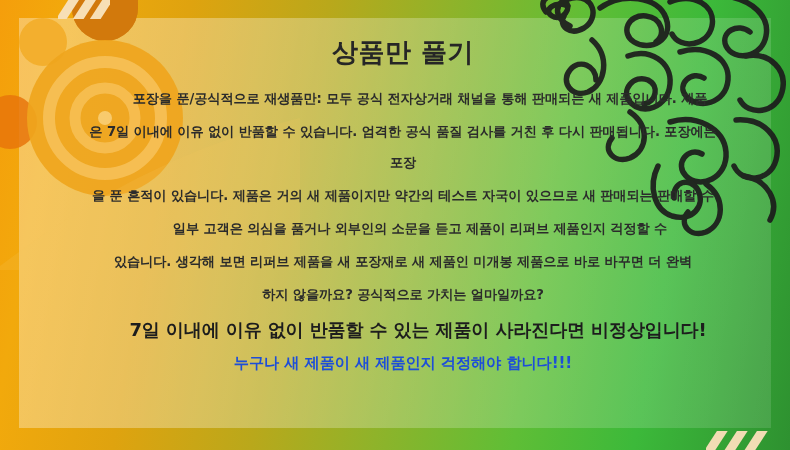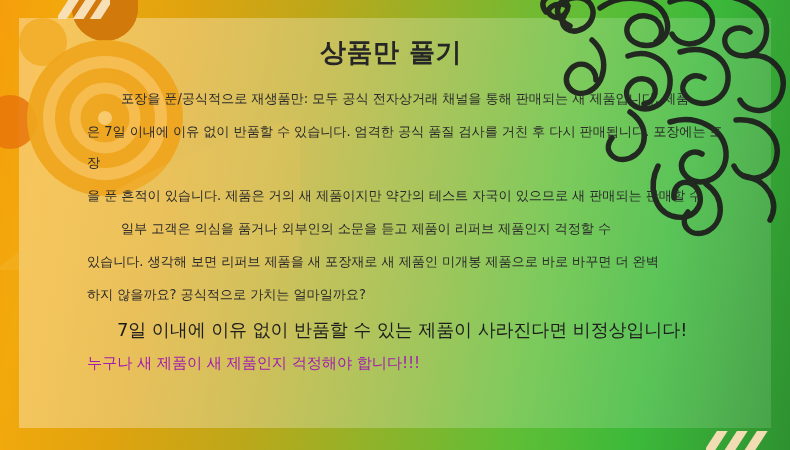--- a/index.html
+++ b/index.html
@@ -49,7 +49,7 @@
   
   .content {
     position:absolute; left:19px; top:18px; width:752px; height:410px;
-    padding:18px 48px 0 40px;
+    padding:18px 48px 0 64px;
   }
   .title {
     text-align:center;

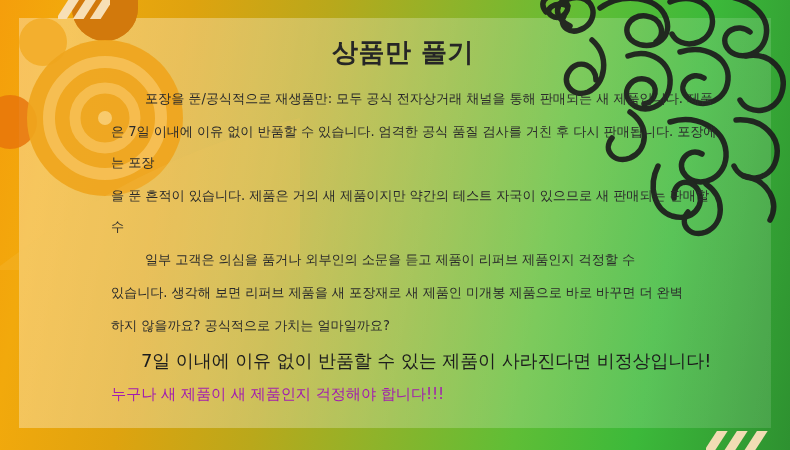--- a/index.html
+++ b/index.html
@@ -62,13 +62,12 @@
   }
   .para {
     font-size:13.2px;
-    font-weight:normal;
+    font-weight:bold;
     color:#2b2b2b;
     line-height:2.35;
-    text-align:left;
+    text-align:center;
     letter-spacing:-0.1px;
     margin-bottom:2px;
-    margin-left:28px;
   }
   .para.indent { text-indent:34px; }
   .para.big {

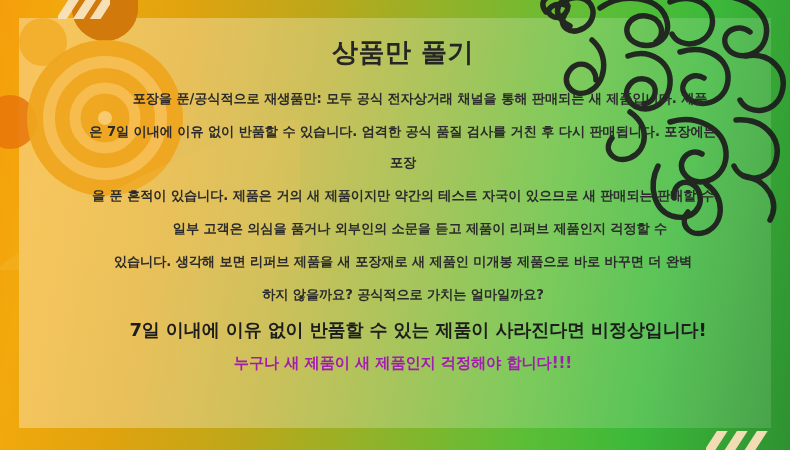--- a/index.html
+++ b/index.html
@@ -79,7 +79,7 @@
   .para.big2 {
     font-size:15.2px;
     line-height:1.75;
-    color:#a21caf;
+    color:#1d4ed8;
   }
 </style>
 </head>

